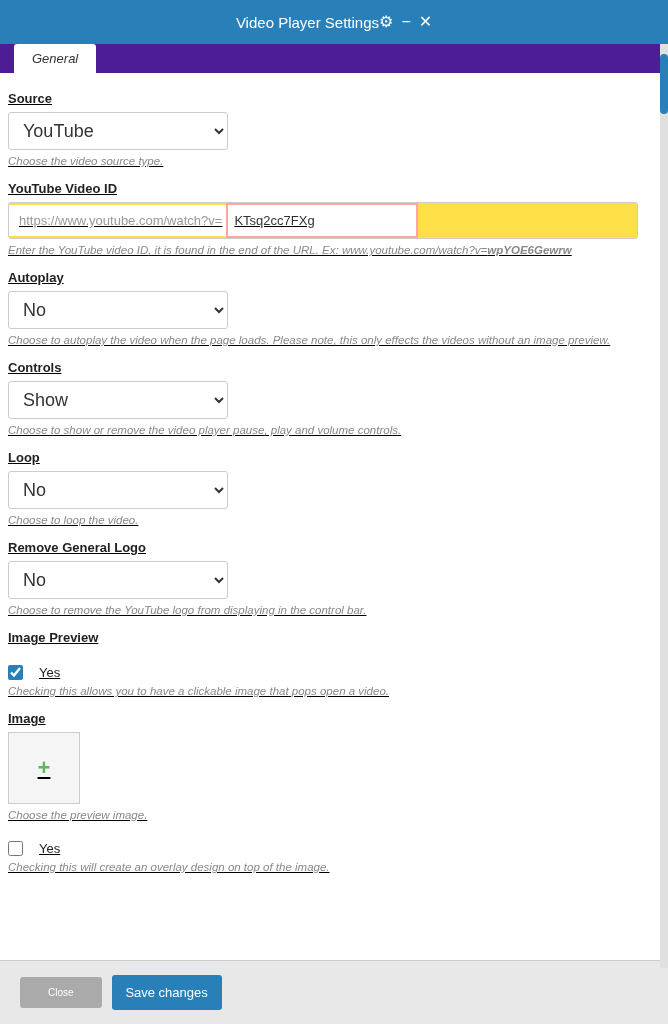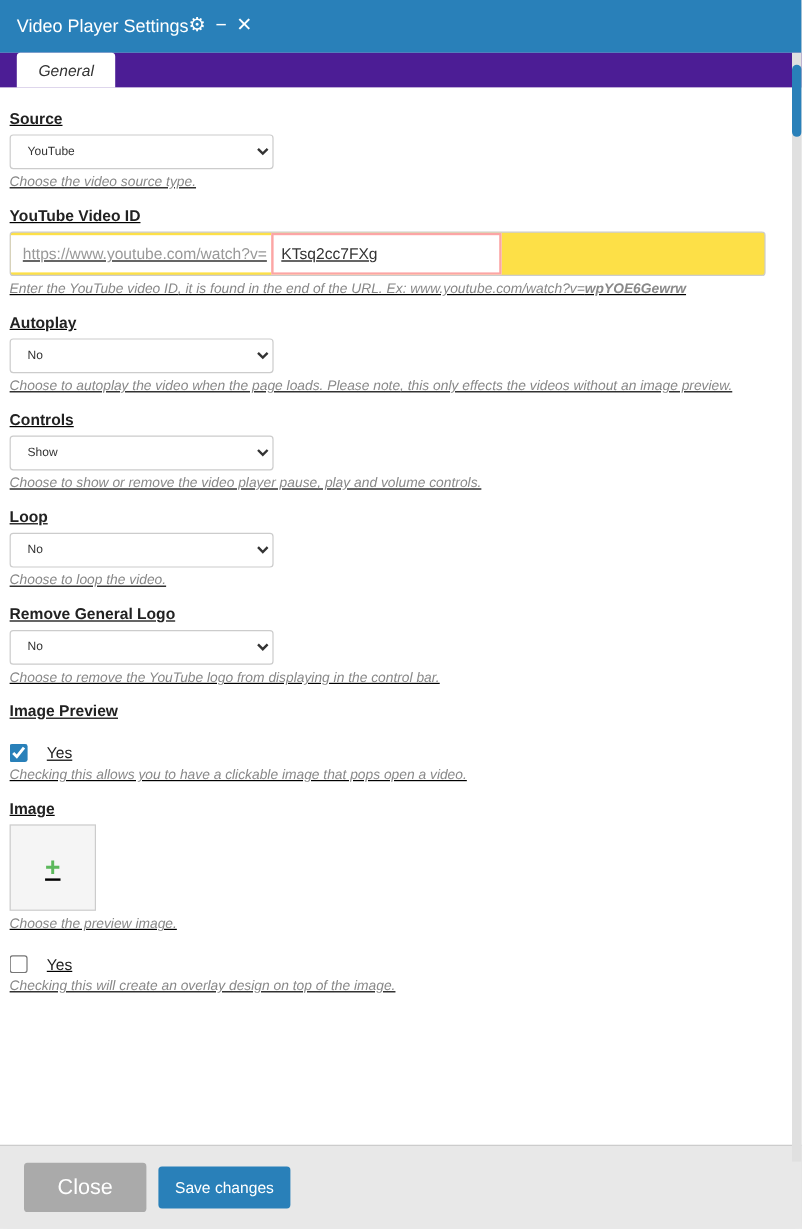--- a/index.html
+++ b/index.html
@@ -26,7 +26,7 @@
       padding: 10px 14px;
       display: flex;
       align-items: center;
-      justify-content: flex-start;
+      justify-content: center;
       min-height: 44px;
     }
     .title-bar-title {

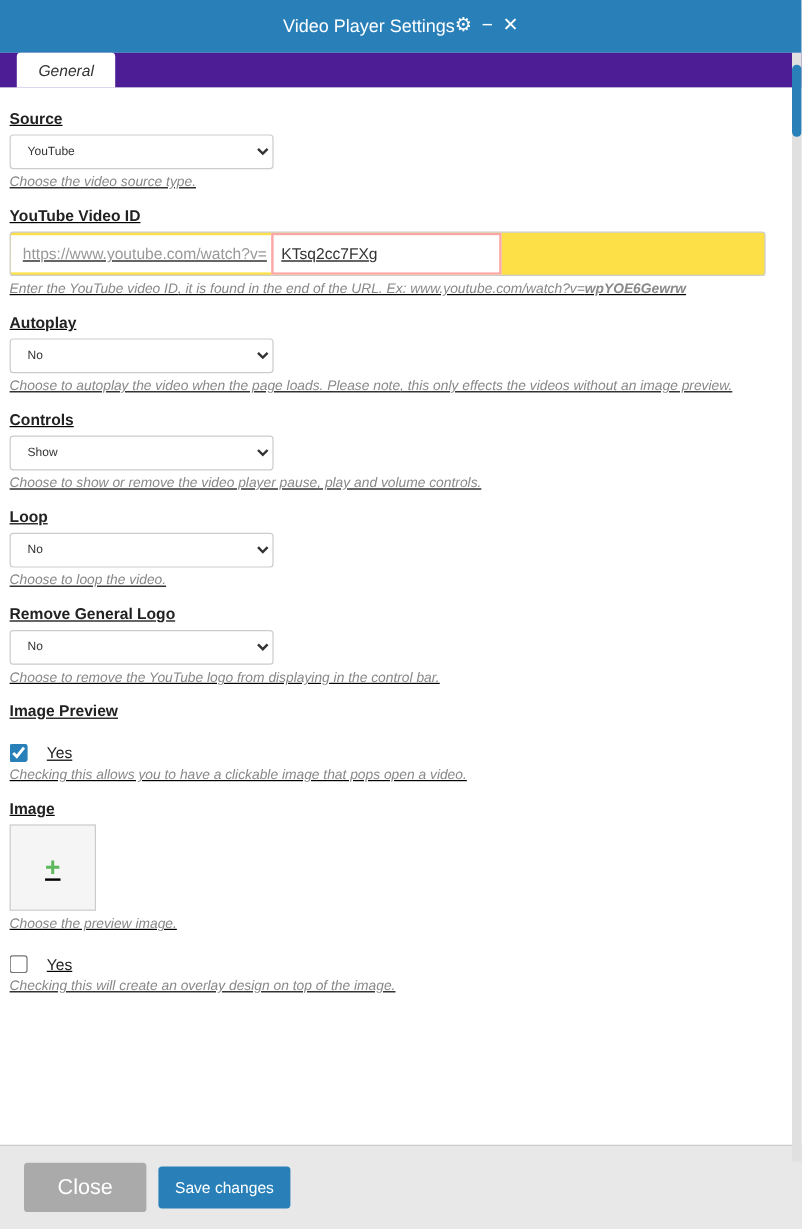--- a/index.html
+++ b/index.html
@@ -91,7 +91,7 @@
       padding: 7px 10px;
       border: 1px solid #ccc;
       border-radius: 3px;
-      font-size: 10px;
+      font-size: 18px;
       background: #fff;
       color: #333;
       appearance: auto;

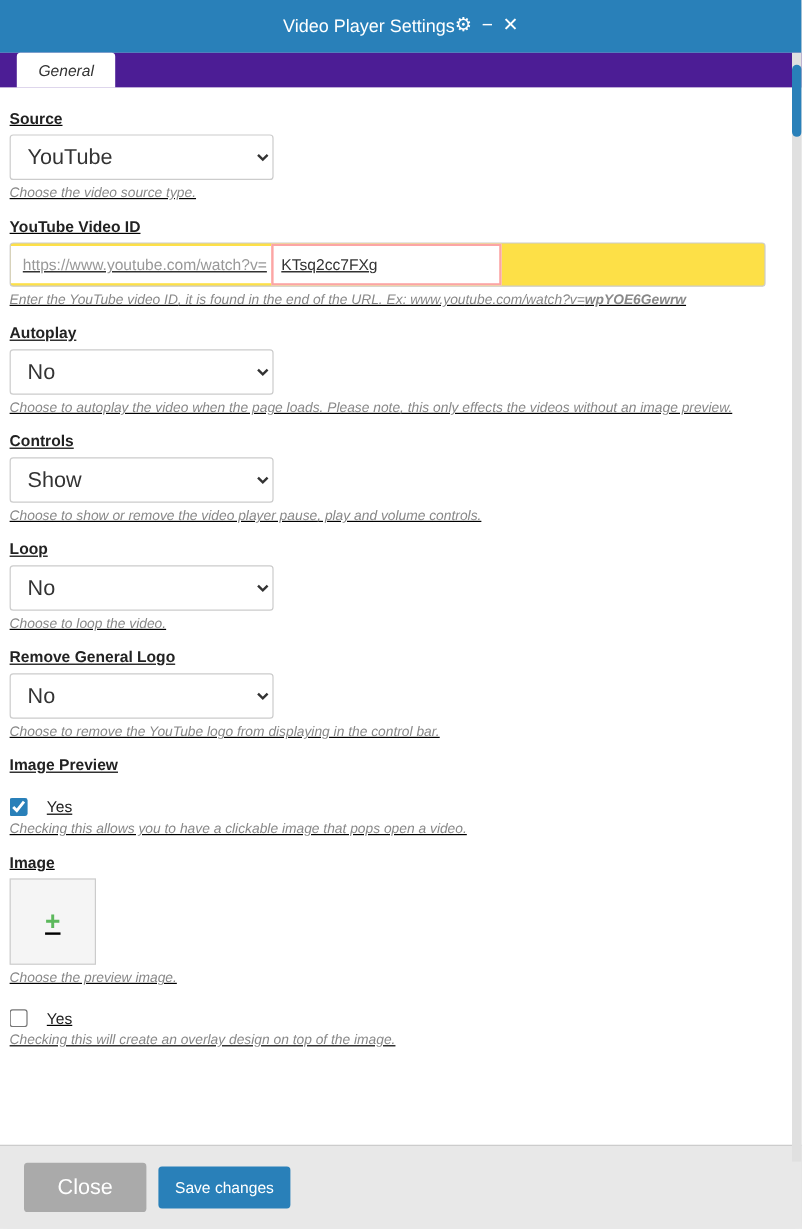--- a/index.html
+++ b/index.html
@@ -169,7 +169,7 @@
       color: #fff;
       border: none;
       padding: 10px 28px;
-      font-size: 18px;
+      font-size: 10px;
       border-radius: 3px;
       cursor: pointer;
       min-width: 80px;

